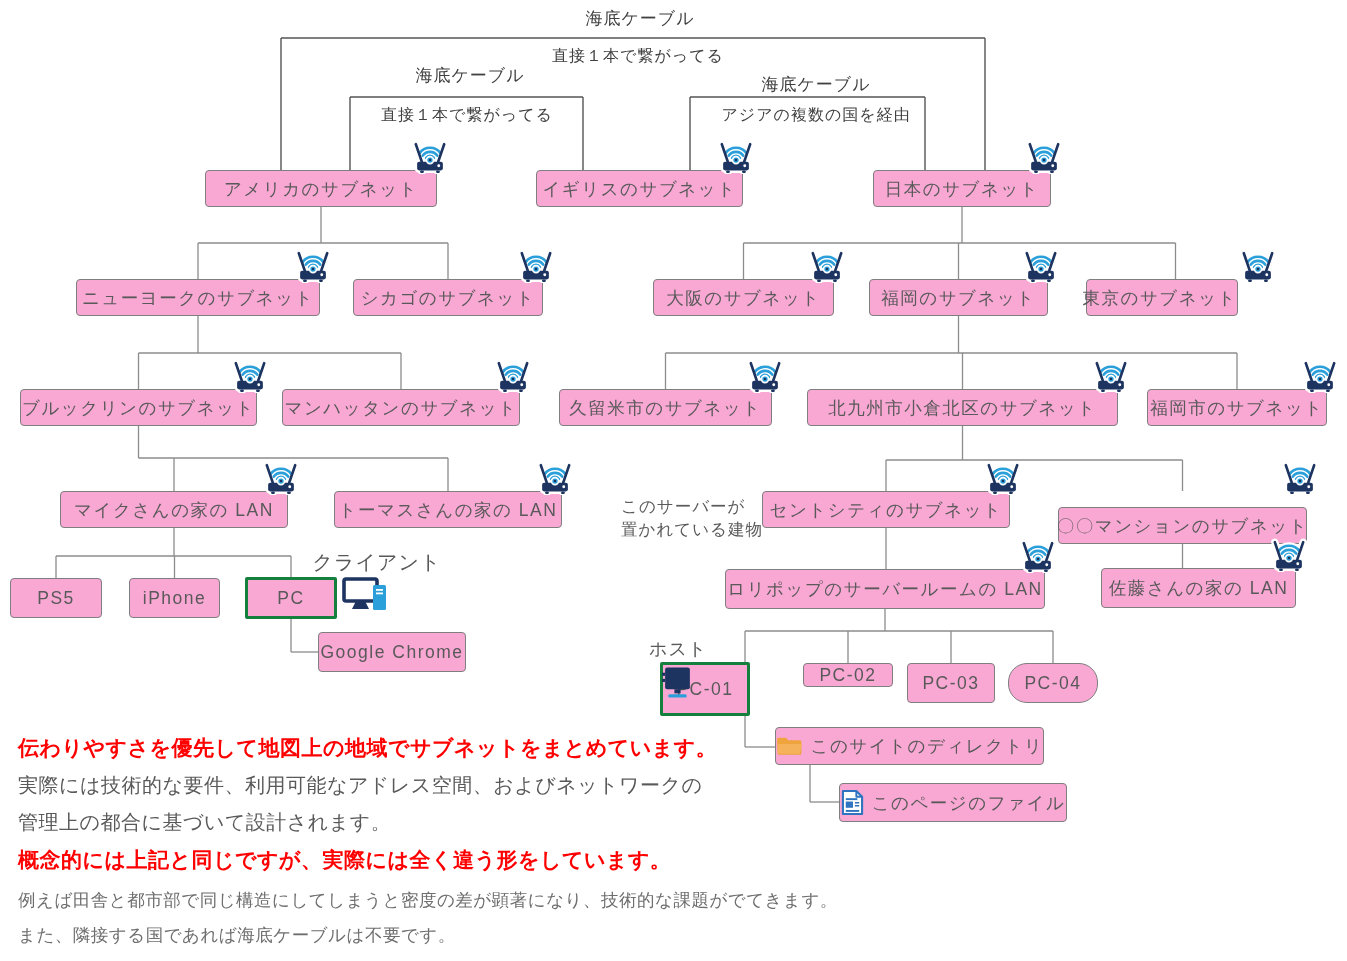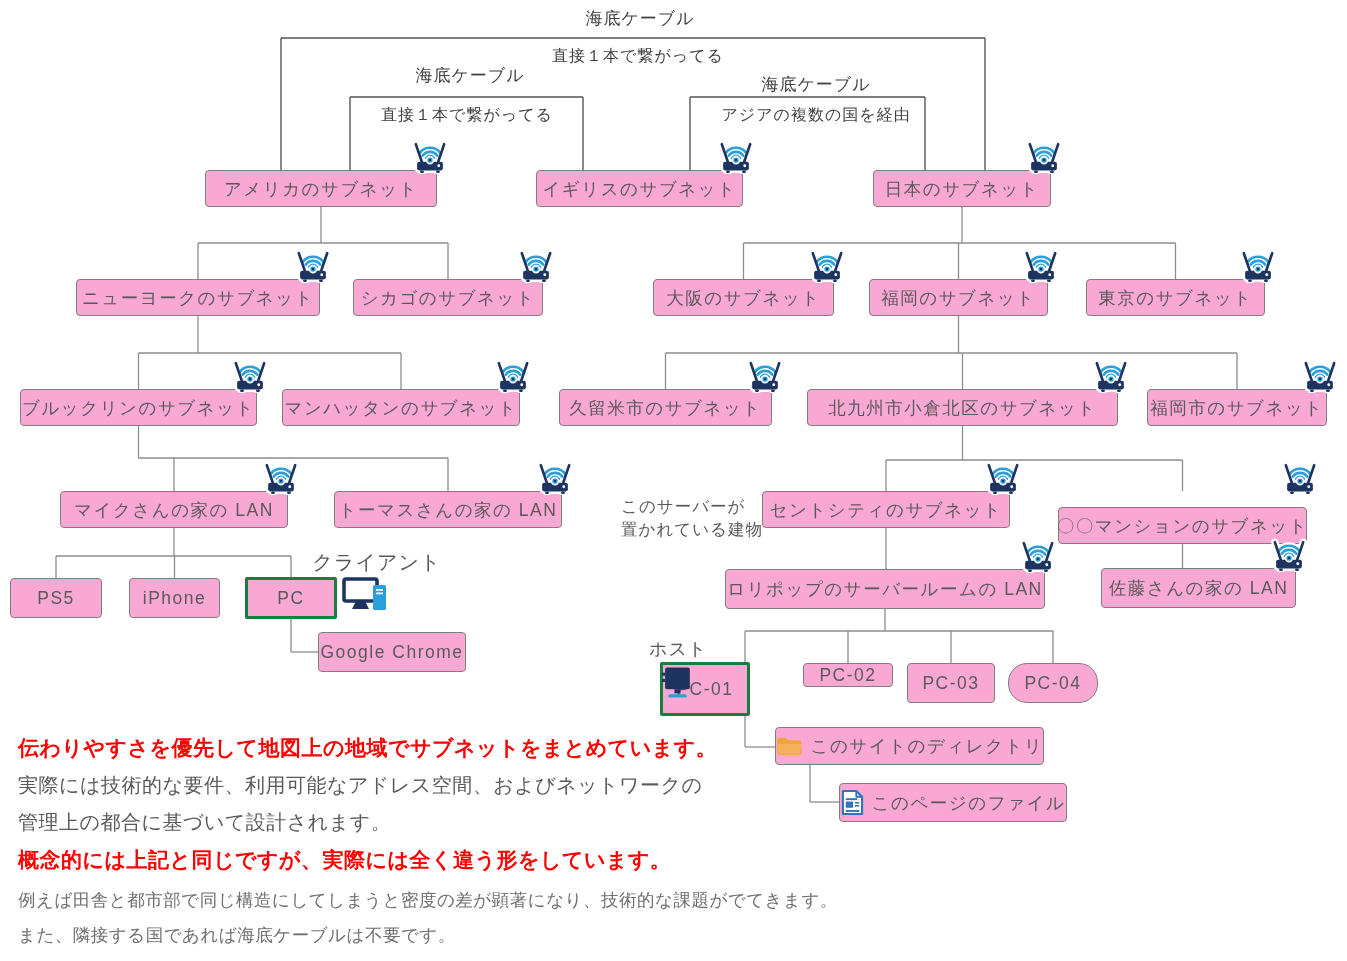--- a/index.html
+++ b/index.html
@@ -258,7 +258,7 @@
            <circle cx="18" cy="20.5" r="3.4" fill="#2b9fd9" stroke="#fff" stroke-width="1.6"></circle>
            <circle cx="18" cy="20.5" r="1.2" fill="#1d3461"></circle>
         </svg></div>
-      <div class="node" style="left: 1086px; top: 279px; width: 179px; height: 37px;">
+      <div class="node" style="left: 1086px; top: 279px; width: 152px; height: 37px; justify-content: flex-end;">
         <span>東京のサブネット</span>
       </div>
       <div class="icon-abs" style="left: 1239px; top: 248px;"><svg width="38" height="35" viewBox="0 0 36 34">

